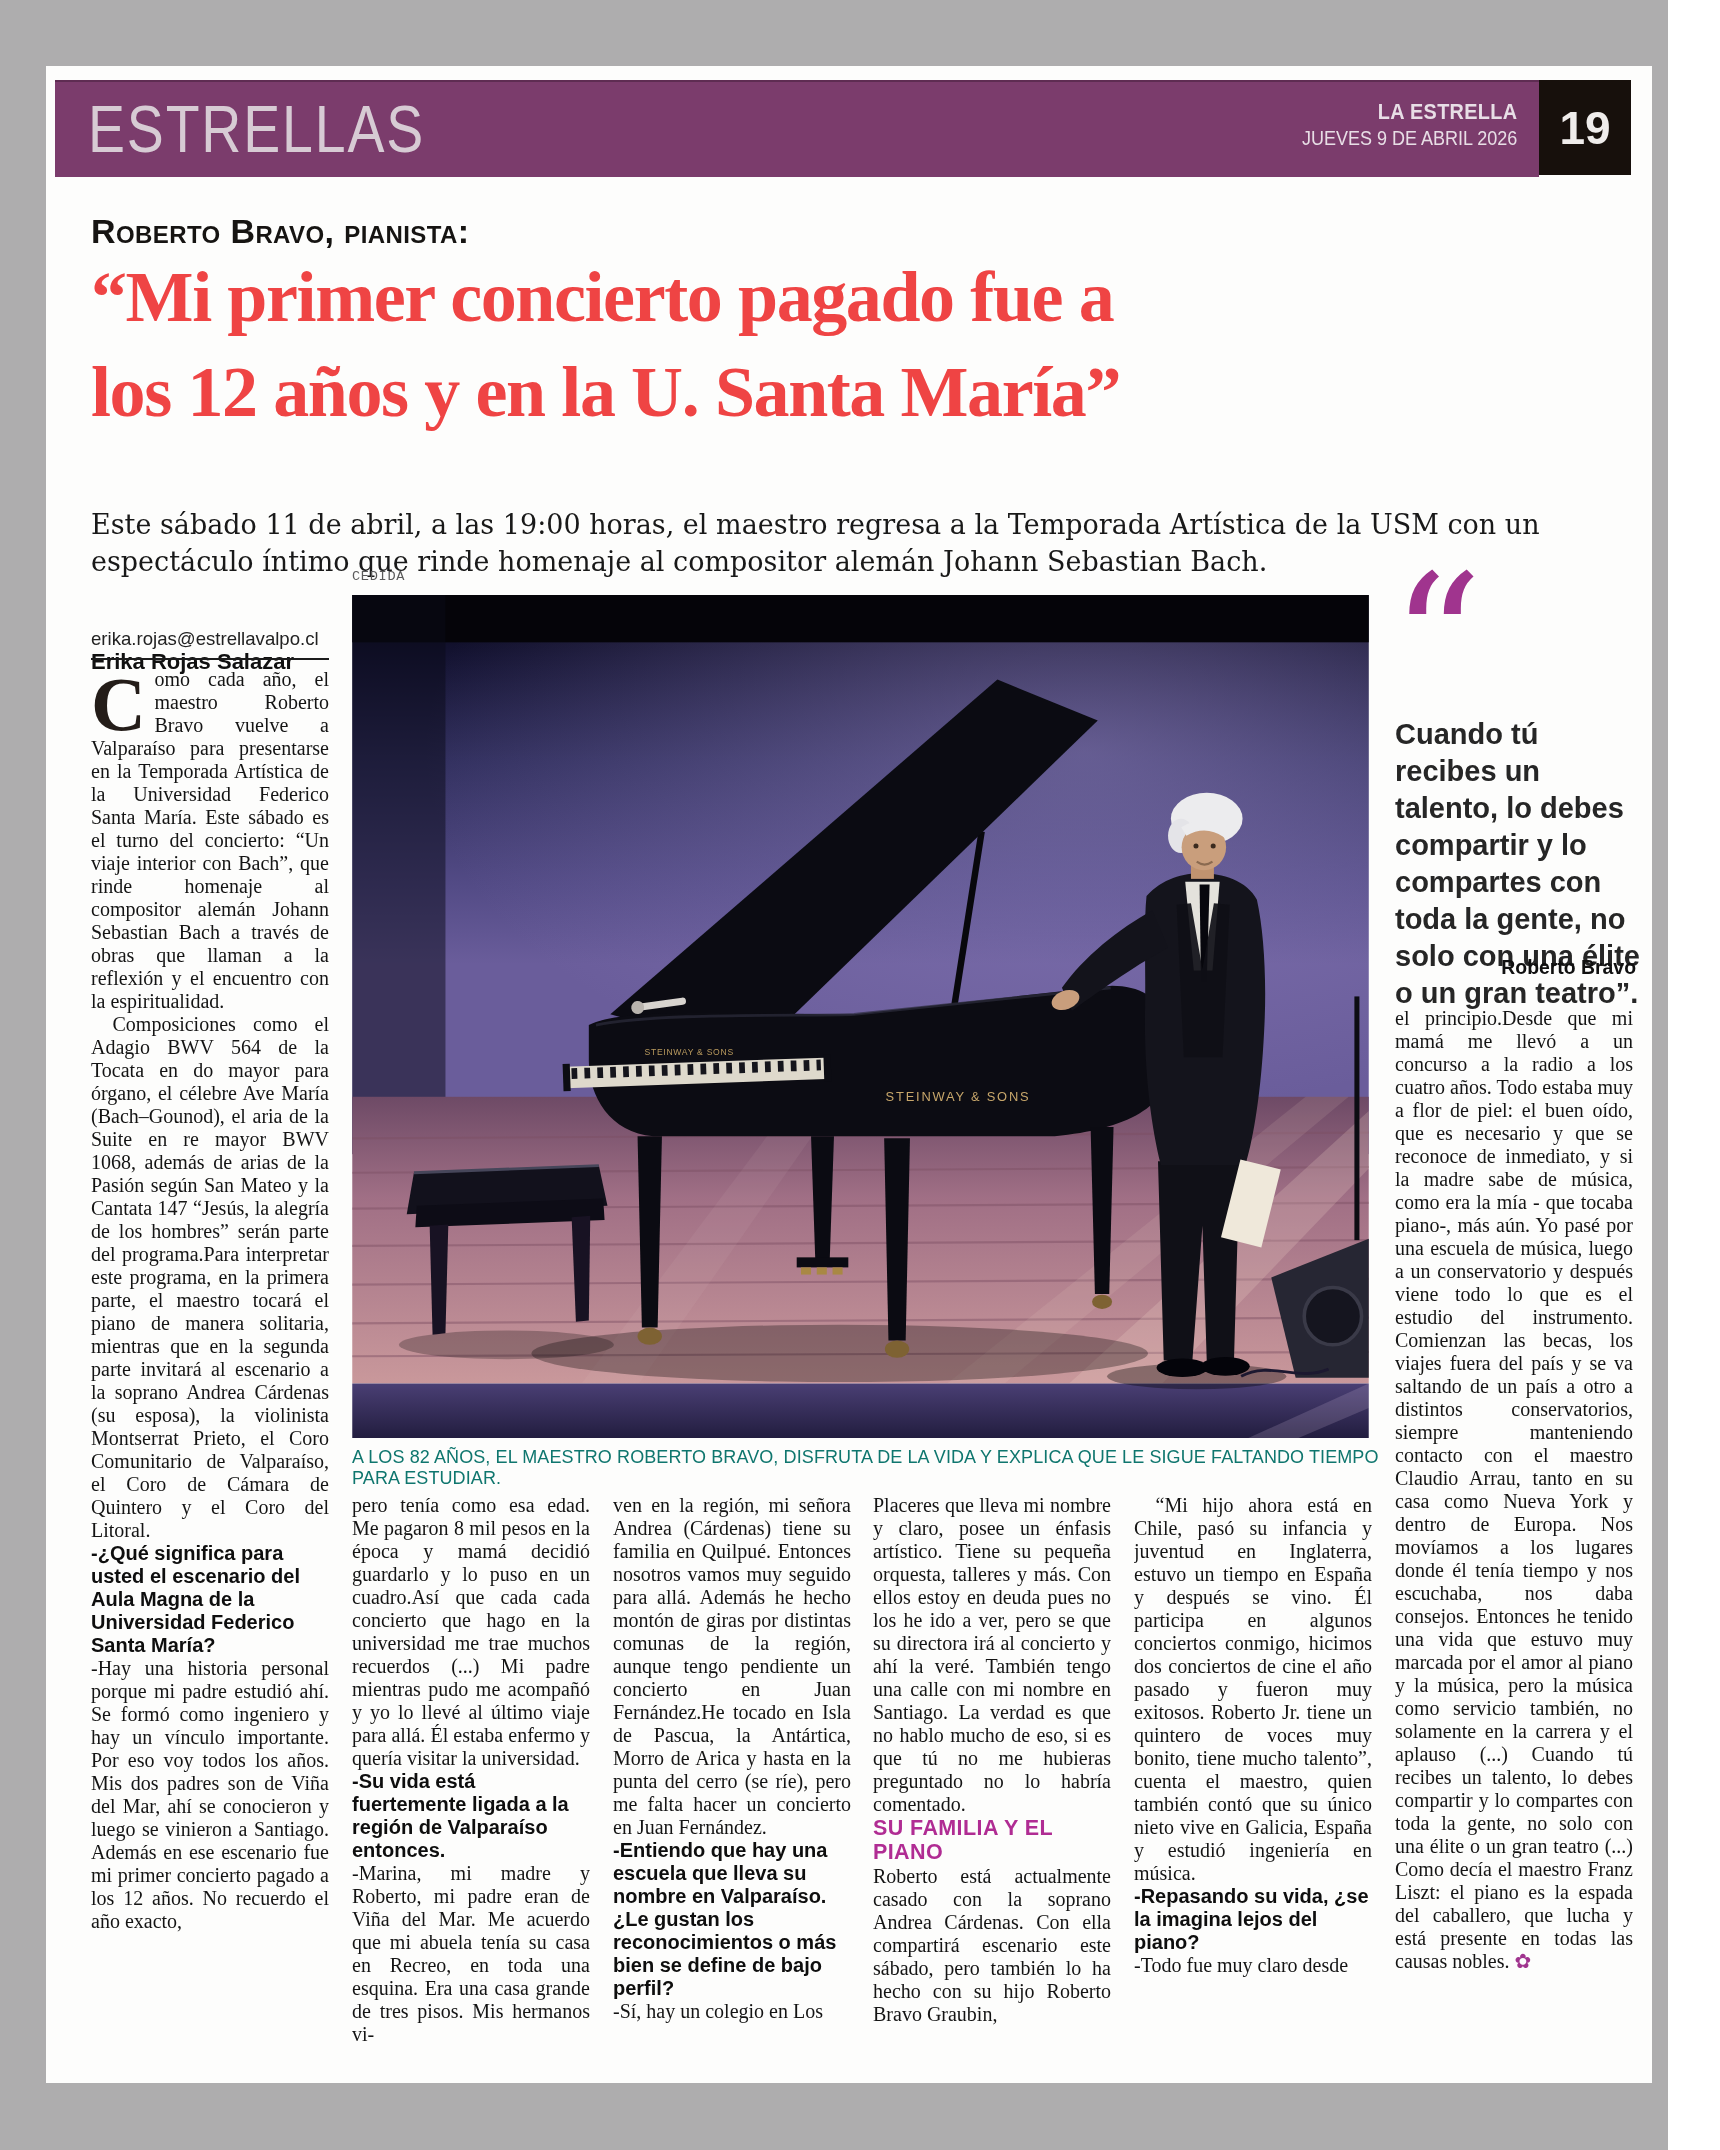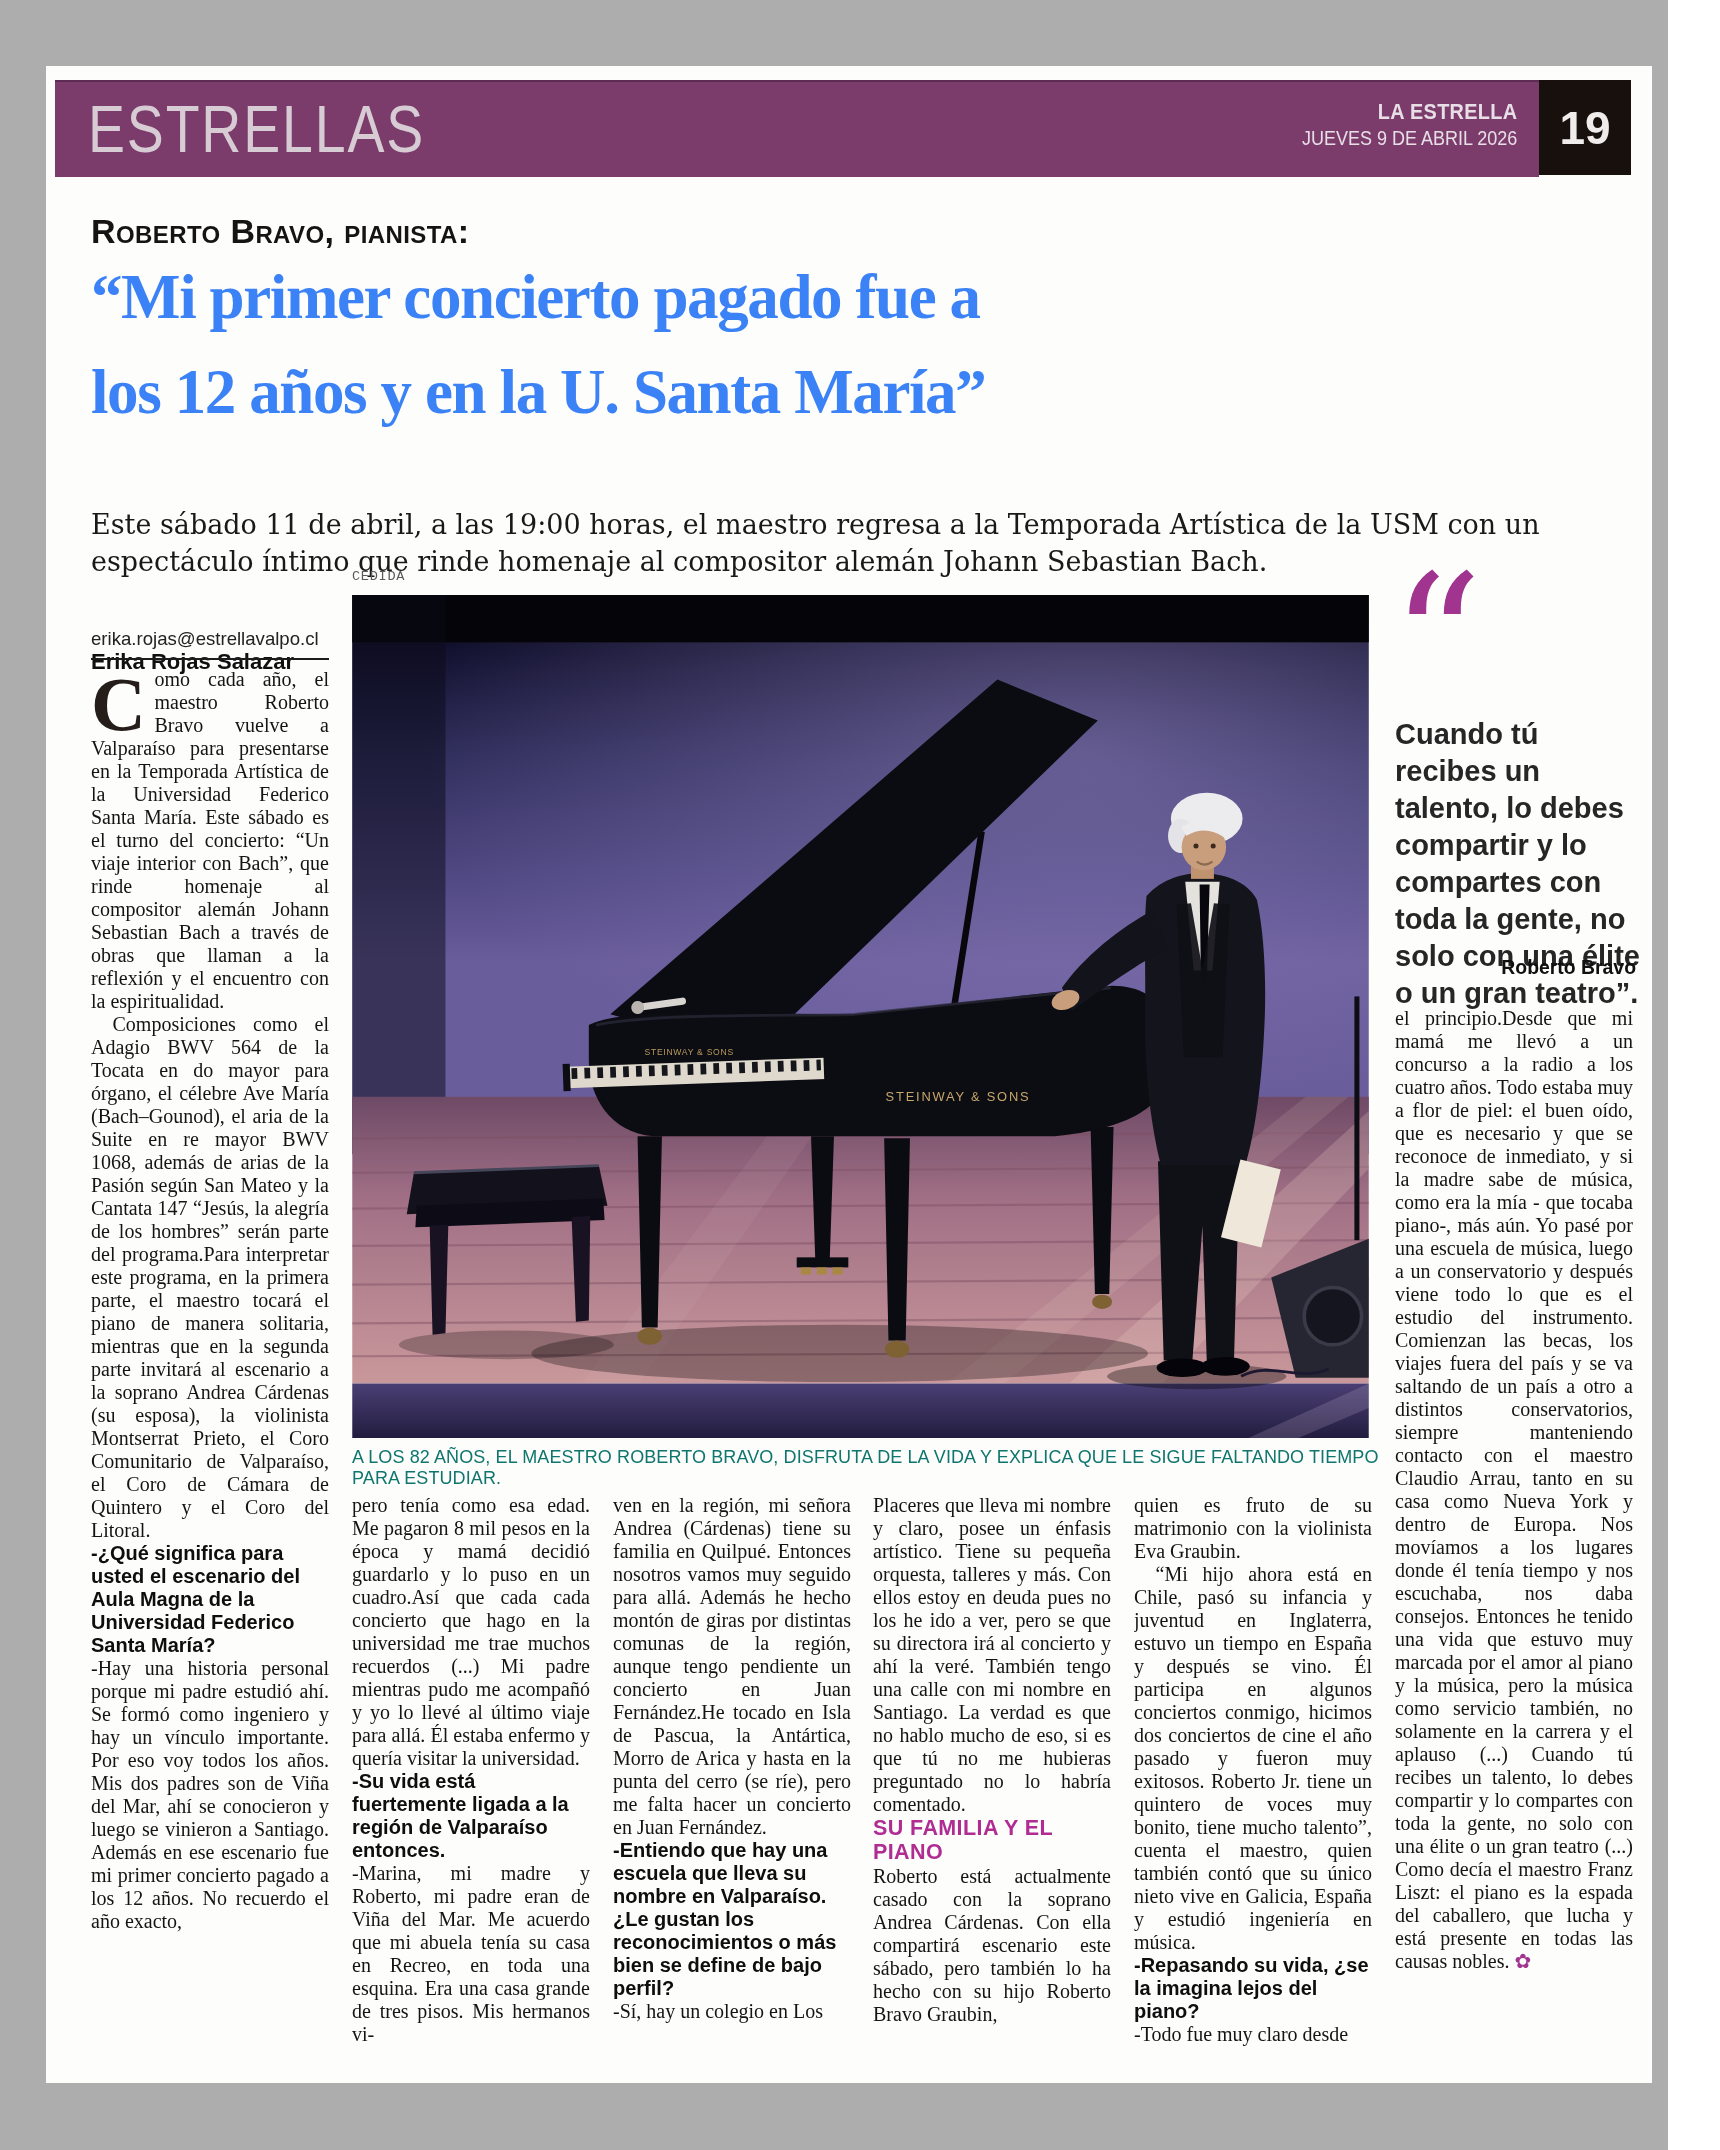--- a/index.html
+++ b/index.html
@@ -24,8 +24,8 @@
   
   .kicker{left:45px;top:146px;font-family:"Liberation Sans",sans-serif;font-variant:small-caps;
      font-weight:700;font-size:34px;color:#161412;letter-spacing:0.4px;}
-  .headline{left:45px;top:184px;font-weight:700;font-size:63px;line-height:95px;
-     color:#3b82f6;letter-spacing:-1.4px;white-space:nowrap;}
+  .headline{left:45px;top:184px;font-weight:700;font-size:72px;line-height:95px;
+     color:#ef4444;letter-spacing:-1.4px;white-space:nowrap;}
   .deck{left:45px;top:440px;width:1541px;font-family:"DejaVu Serif",serif;font-size:27px;
      line-height:37px;color:#191919;}
 

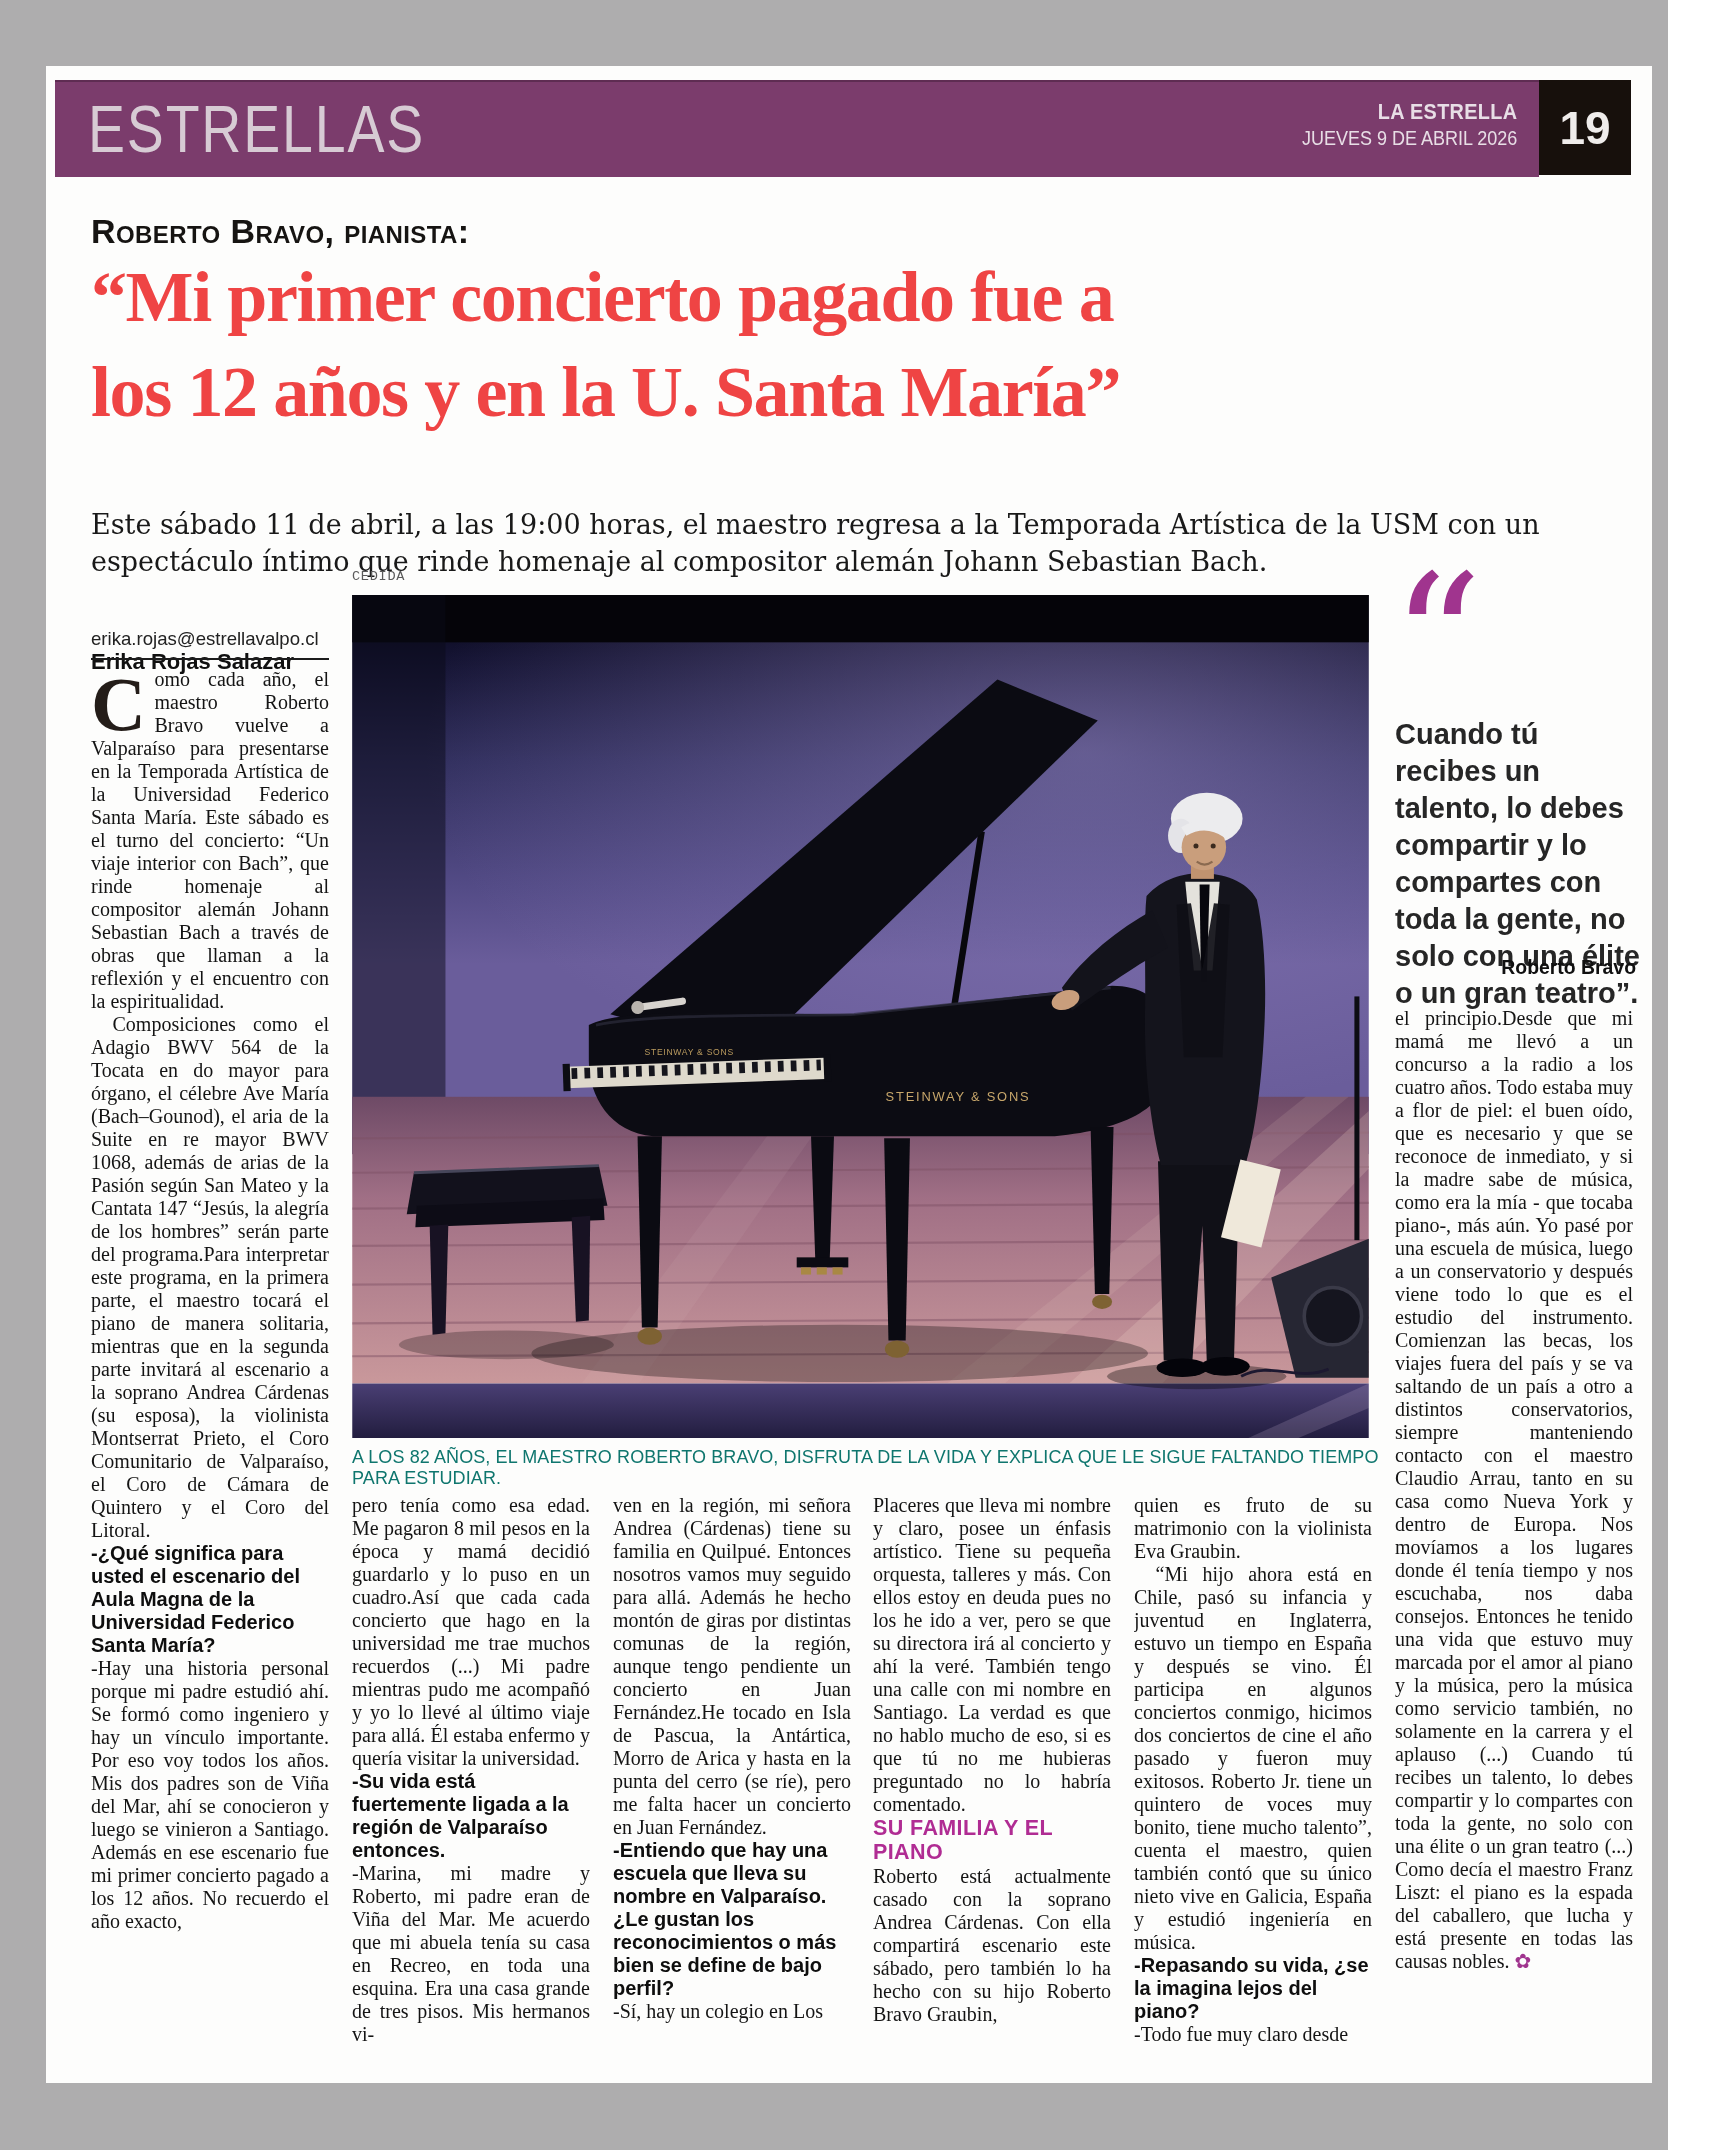--- a/index.html
+++ b/index.html
@@ -235,7 +235,6 @@
       <p>Roberto está actualmente casado con la soprano Andrea Cárdenas. Con ella compartirá escenario este sábado, pero también lo ha hecho con su hijo Roberto Bravo Graubin,</p>
     </div>
     <div class="abs bodycol colrow" id="col5">
-      <p>quien es fruto de su matrimonio con la violinista Eva Graubin.</p>
       <p class="ind">“Mi hijo ahora está en Chile, pasó su infancia y juventud en Inglaterra, estuvo un tiempo en España y después se vino. Él participa en algunos conciertos conmigo, hicimos dos conciertos de cine el año pasado y fueron muy exitosos. Roberto Jr. tiene un quintero de voces muy bonito, tiene mucho talento”, cuenta el maestro, quien también contó que su único nieto vive en Galicia, España y estudió ingeniería en música.</p>
       <p class="qhead">-Repasando su vida, ¿se la imagina lejos del piano?</p>
       <p>-Todo fue muy claro desde</p>

